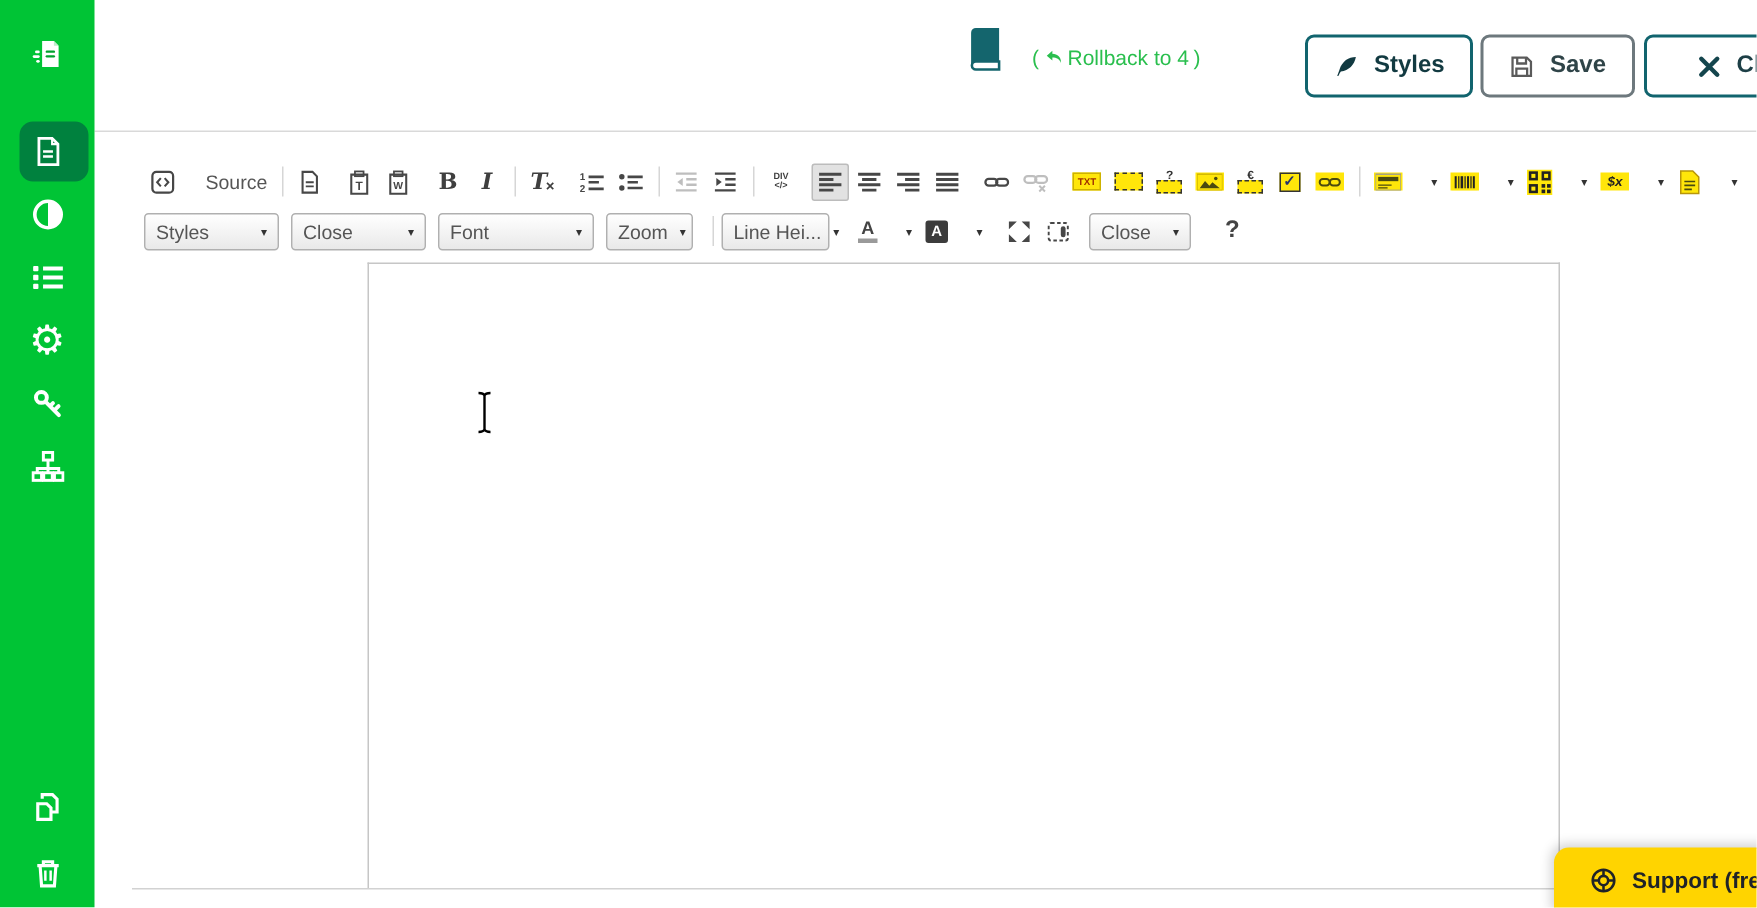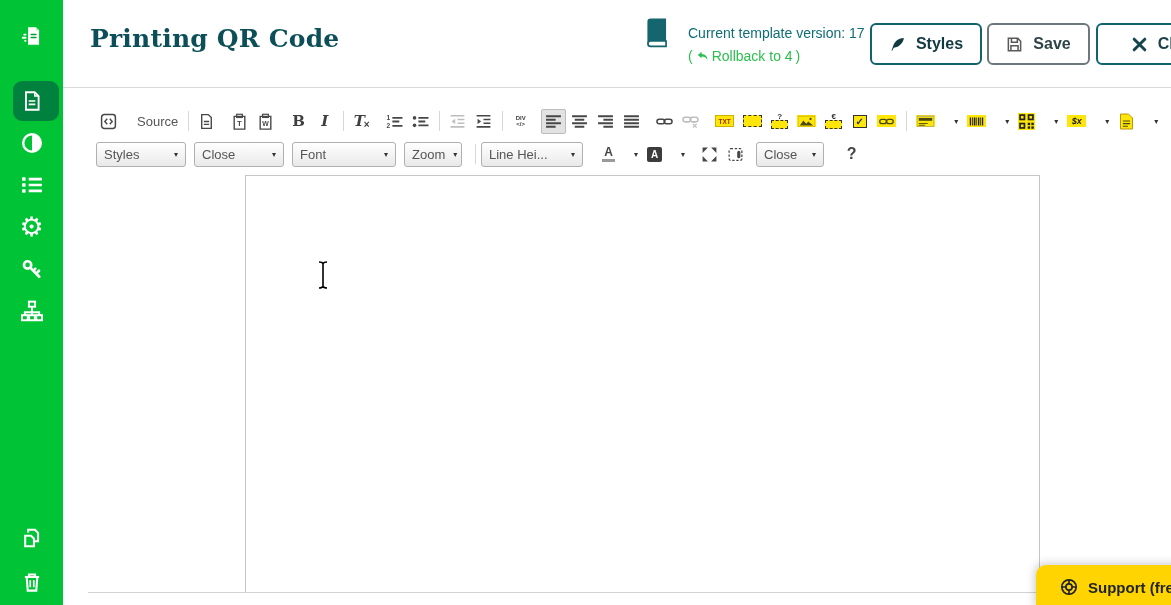--- a/index.html
+++ b/index.html
@@ -191,7 +191,6 @@
     </nav>
 
   <header class="header">
-    <h1 class="page-title">Printing QR Code</h1>
     <span class="book" id="book-ic"><svg viewBox="0 0 26 30" width="28" height="32">
           <path d="M4 4.5A3 3 0 0 1 7 1.5h14.5v21H7a3 3 0 0 0-3 3z" fill="#14656d"></path>
           <path d="M7 22.5h14.5v5H7a2.5 2.5 0 1 1 0-5z" fill="#fff" stroke="#14656d" stroke-width="1.6"></path>

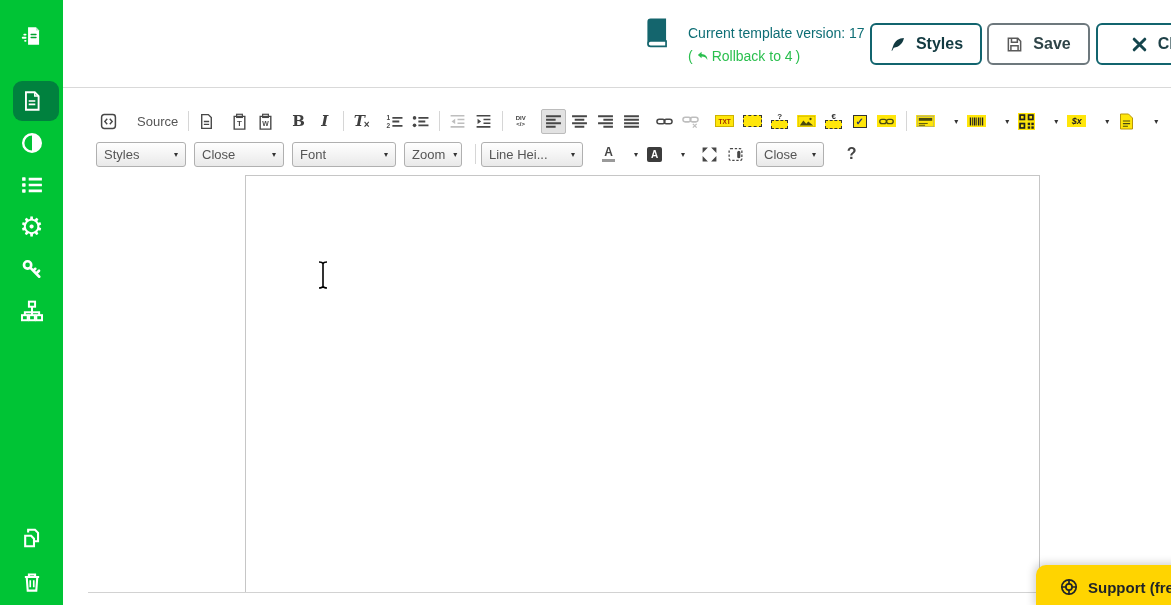--- a/index.html
+++ b/index.html
@@ -196,7 +196,6 @@
           <path d="M7 22.5h14.5v5H7a2.5 2.5 0 1 1 0-5z" fill="#fff" stroke="#14656d" stroke-width="1.6"></path>
         </svg></span>
     <div class="version">
-      <div class="l1">Current template version: 17</div>
       <div class="l2">
         <span>(</span>
         <span class="undo-ic" id="undo-ic">

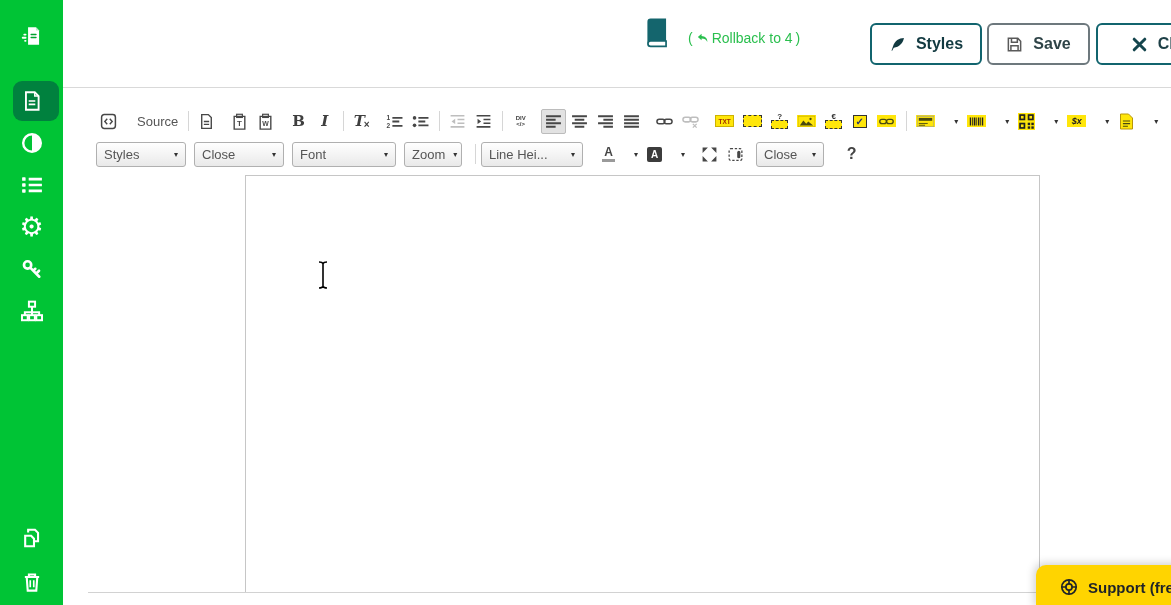--- a/index.html
+++ b/index.html
@@ -562,7 +562,7 @@
         <span class="sel-arrow">▾</span>
       </a>
       <span class="tb-div"></span>
-      <a class="tb-select" style="width: 102px;">
+      <a class="tb-select" style="width: 72px;">
         <span class="lbl">Line Hei...</span>
         <span class="sel-arrow">▾</span>
       </a>

